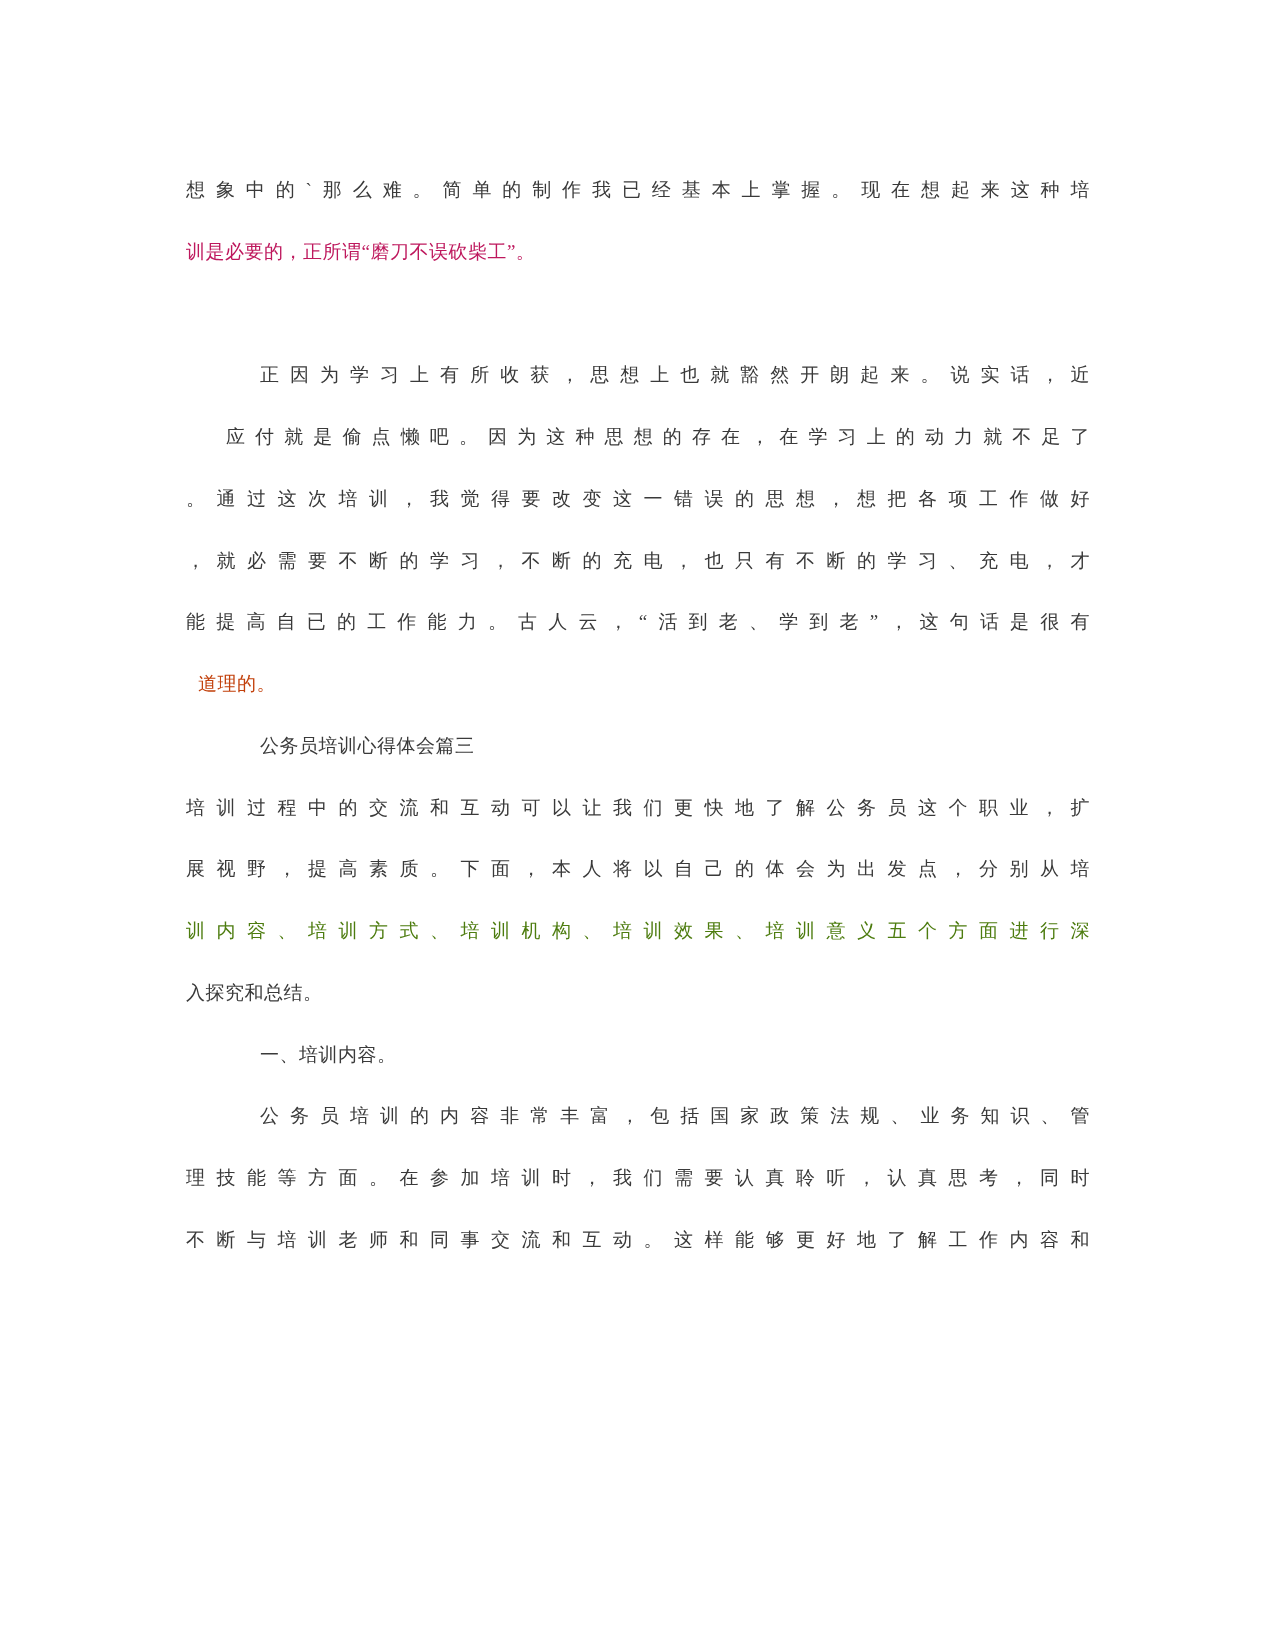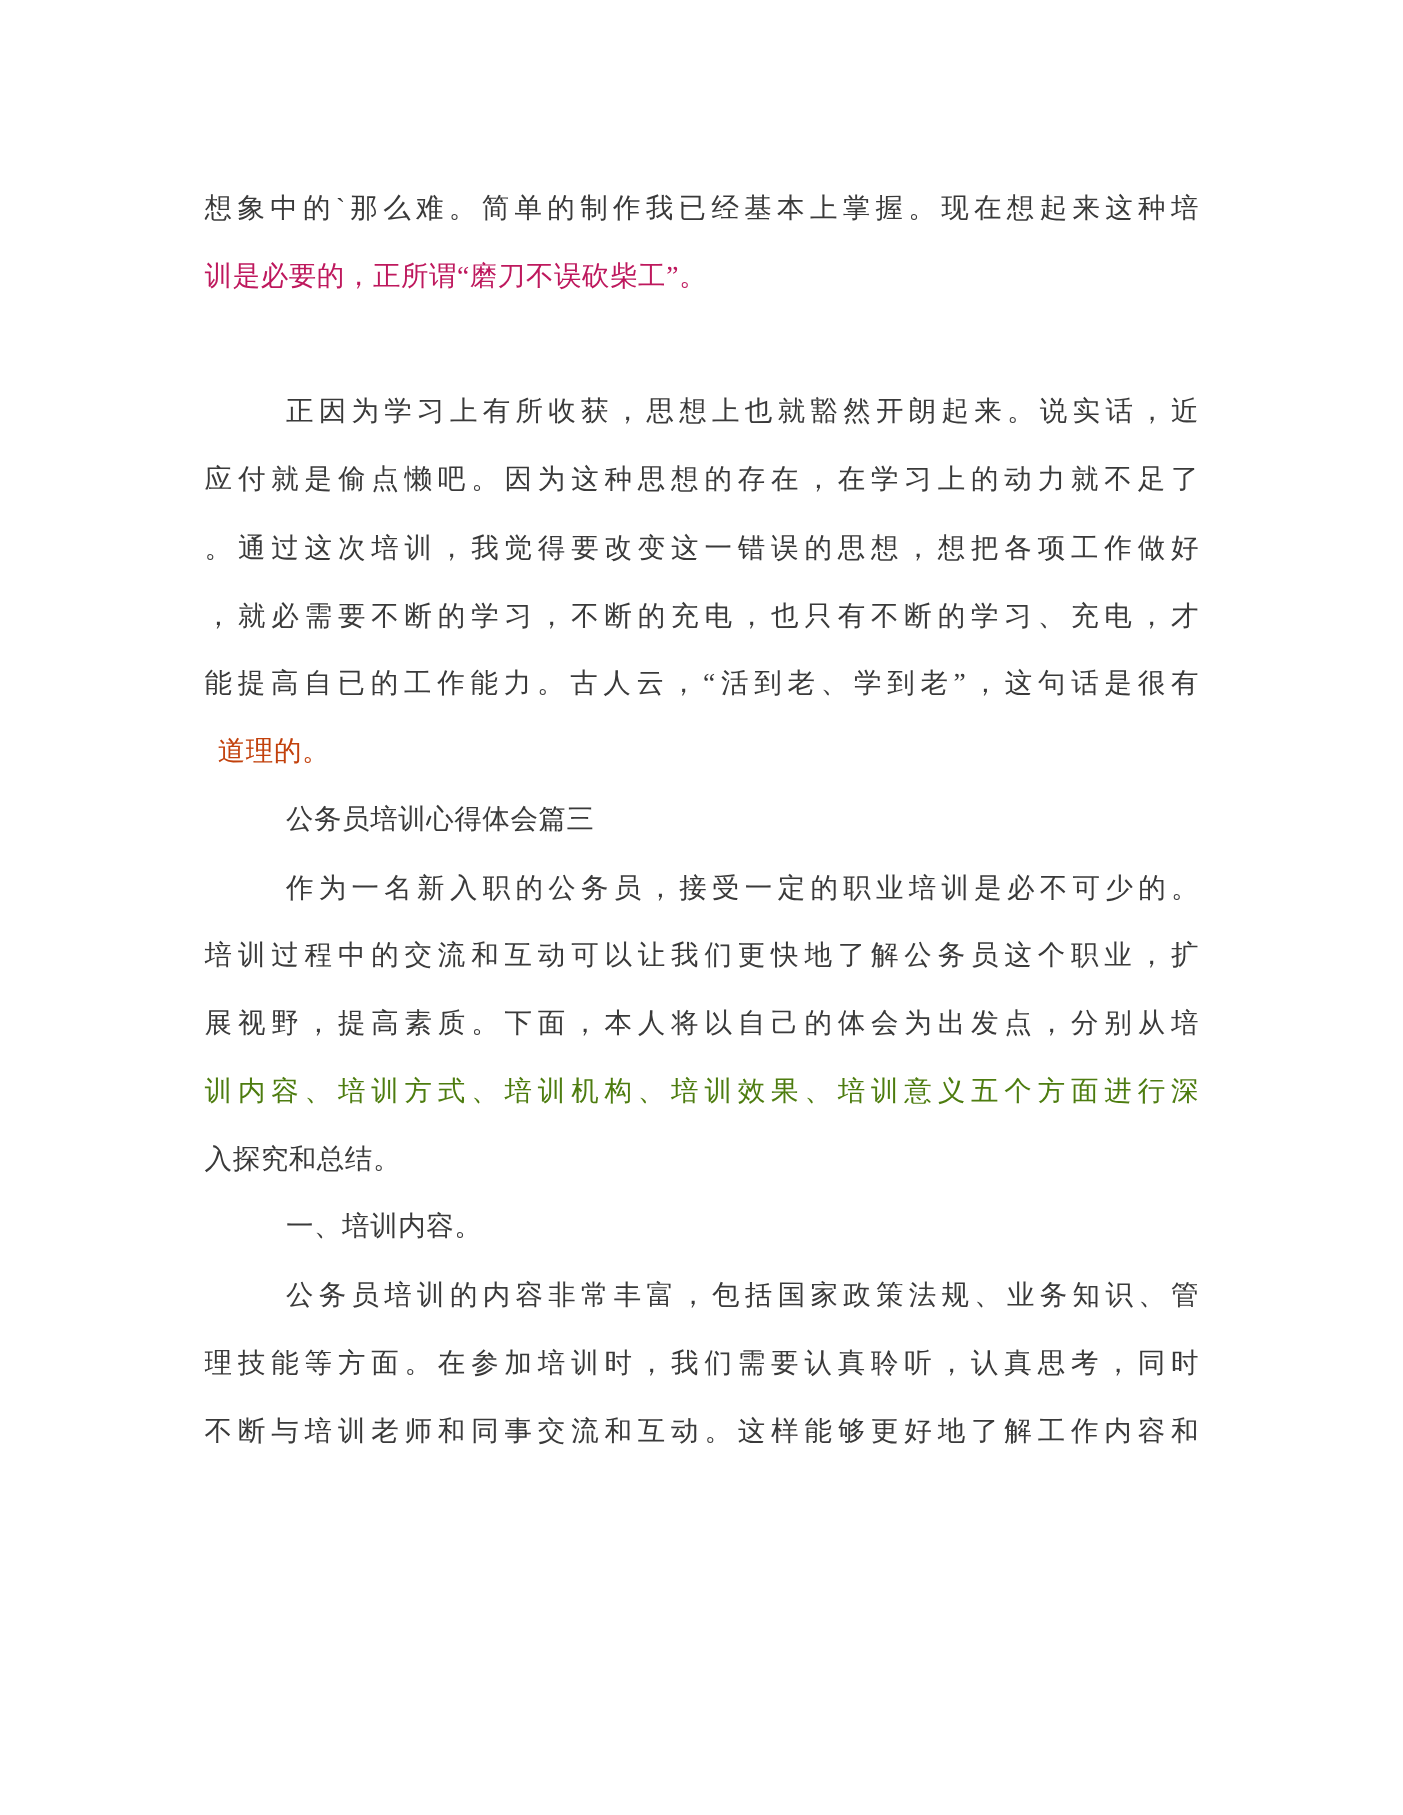--- a/index.html
+++ b/index.html
@@ -23,7 +23,7 @@
   .line {
     height: 61.75px;
     line-height: 61.75px;
-    font-size: 25px;
+    font-size: 19px;
     font-weight: 400;
     color: #3a3a3a;
     letter-spacing: 0.5px;

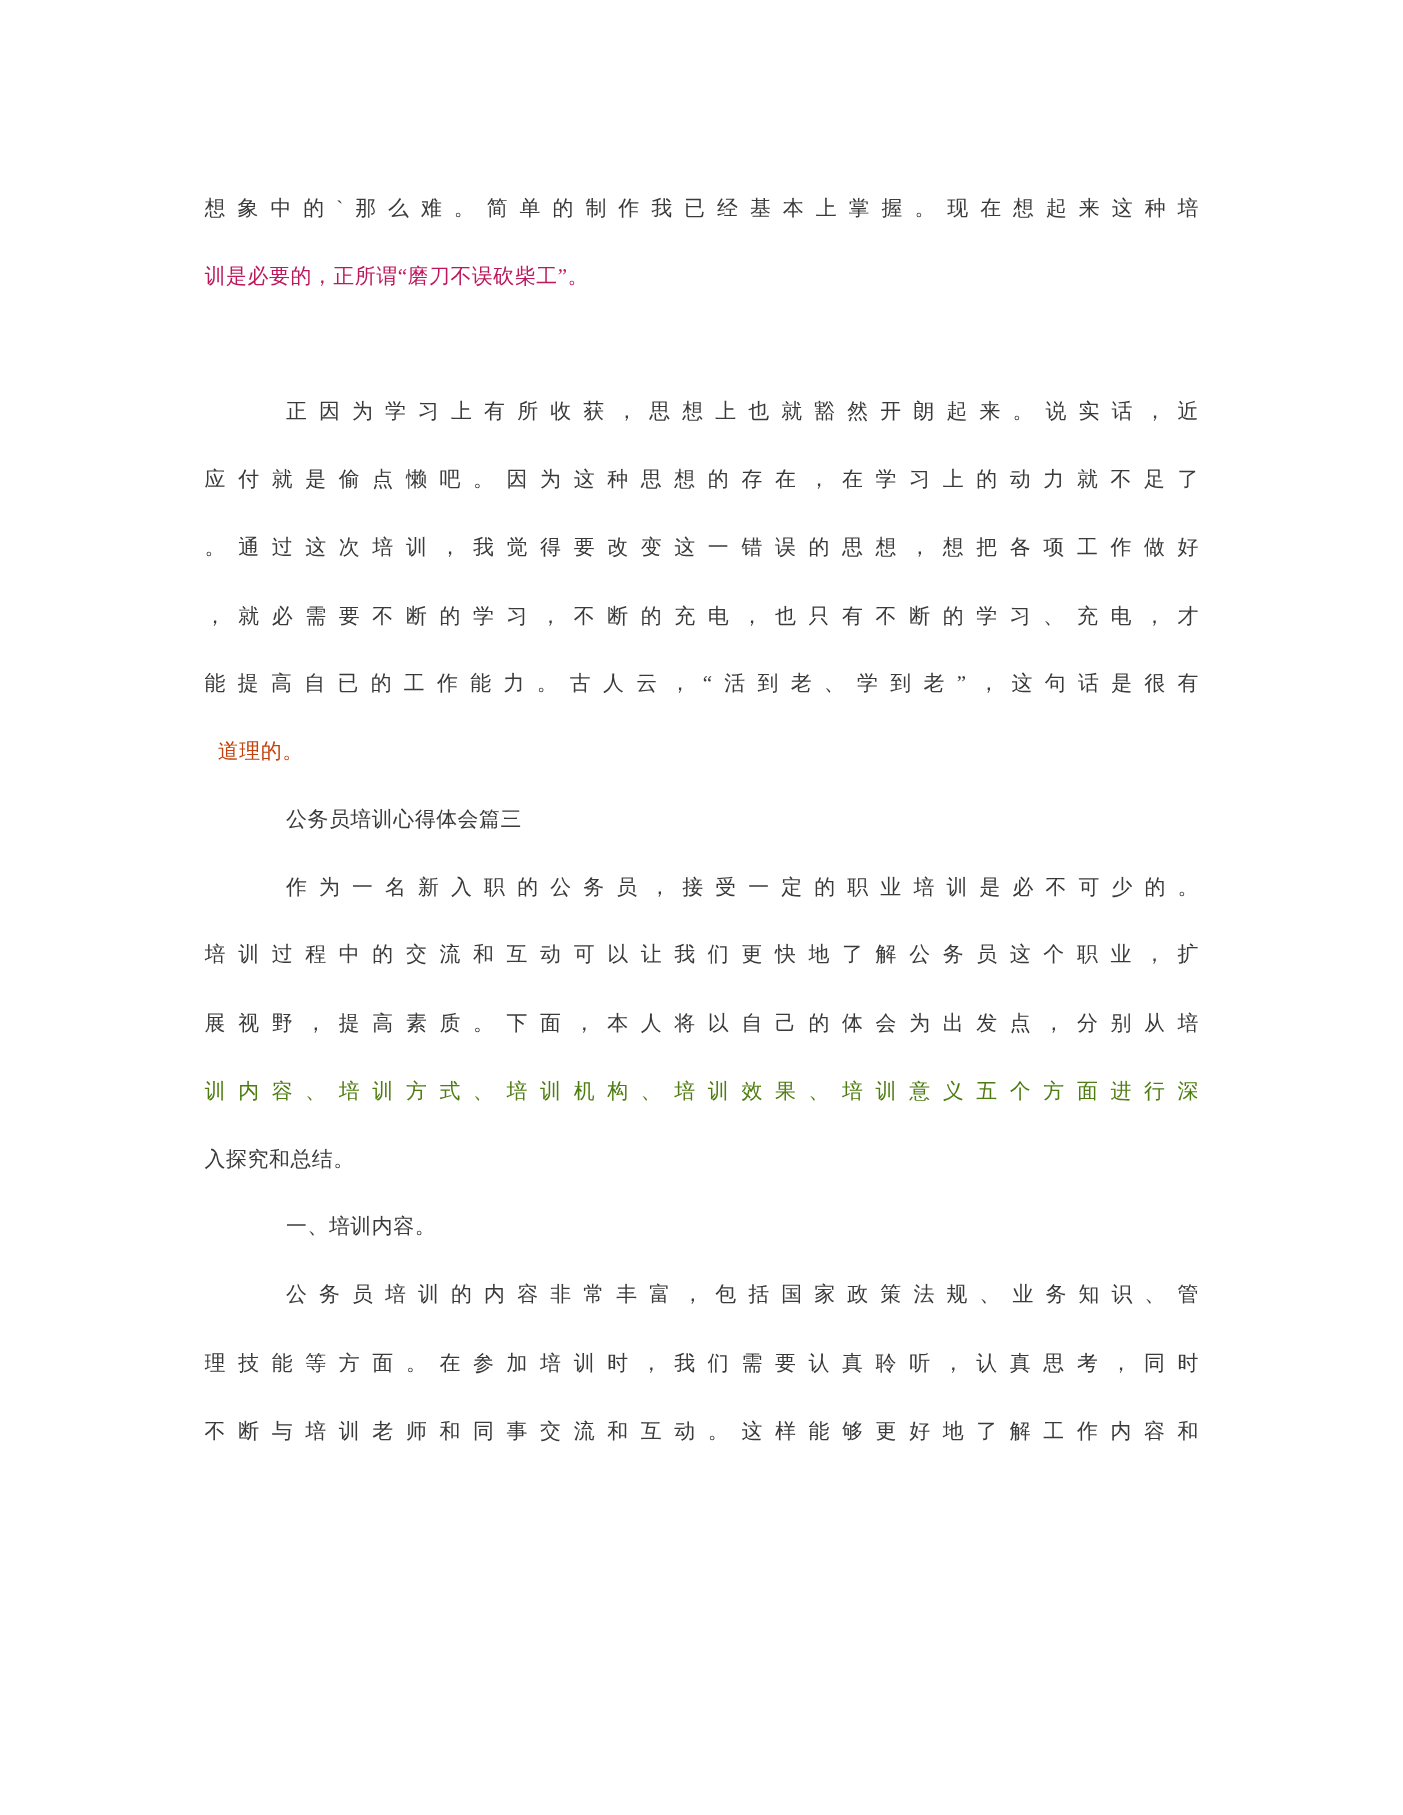--- a/index.html
+++ b/index.html
@@ -53,7 +53,7 @@
       <div class="line end" style="color: #be185d;">训是必要的，正所谓“磨刀不误砍柴工”。</div>
       <div class="line blank end"></div>
       <div class="line indent" style="color: rgb(58, 58, 58);">正因为学习上有所收获，思想上也就豁然开朗起来。说实话，近</div>
-      <div class="line" style="color: rgb(58, 58, 58);">应付就是偷点懒吧。因为这种思想的存在，在学习上的动力就不足了</div>
+      <div class="line" style="color: rgb(58, 58, 58); margin-left: 40px;">应付就是偷点懒吧。因为这种思想的存在，在学习上的动力就不足了</div>
       <div class="line" style="color: rgb(58, 58, 58);">。通过这次培训，我觉得要改变这一错误的思想，想把各项工作做好</div>
       <div class="line" style="color: rgb(58, 58, 58);">，就必需要不断的学习，不断的充电，也只有不断的学习、充电，才</div>
       <div class="line" style="color: rgb(58, 58, 58);">能提高自已的工作能力。古人云，“活到老、学到老”，这句话是很有</div>

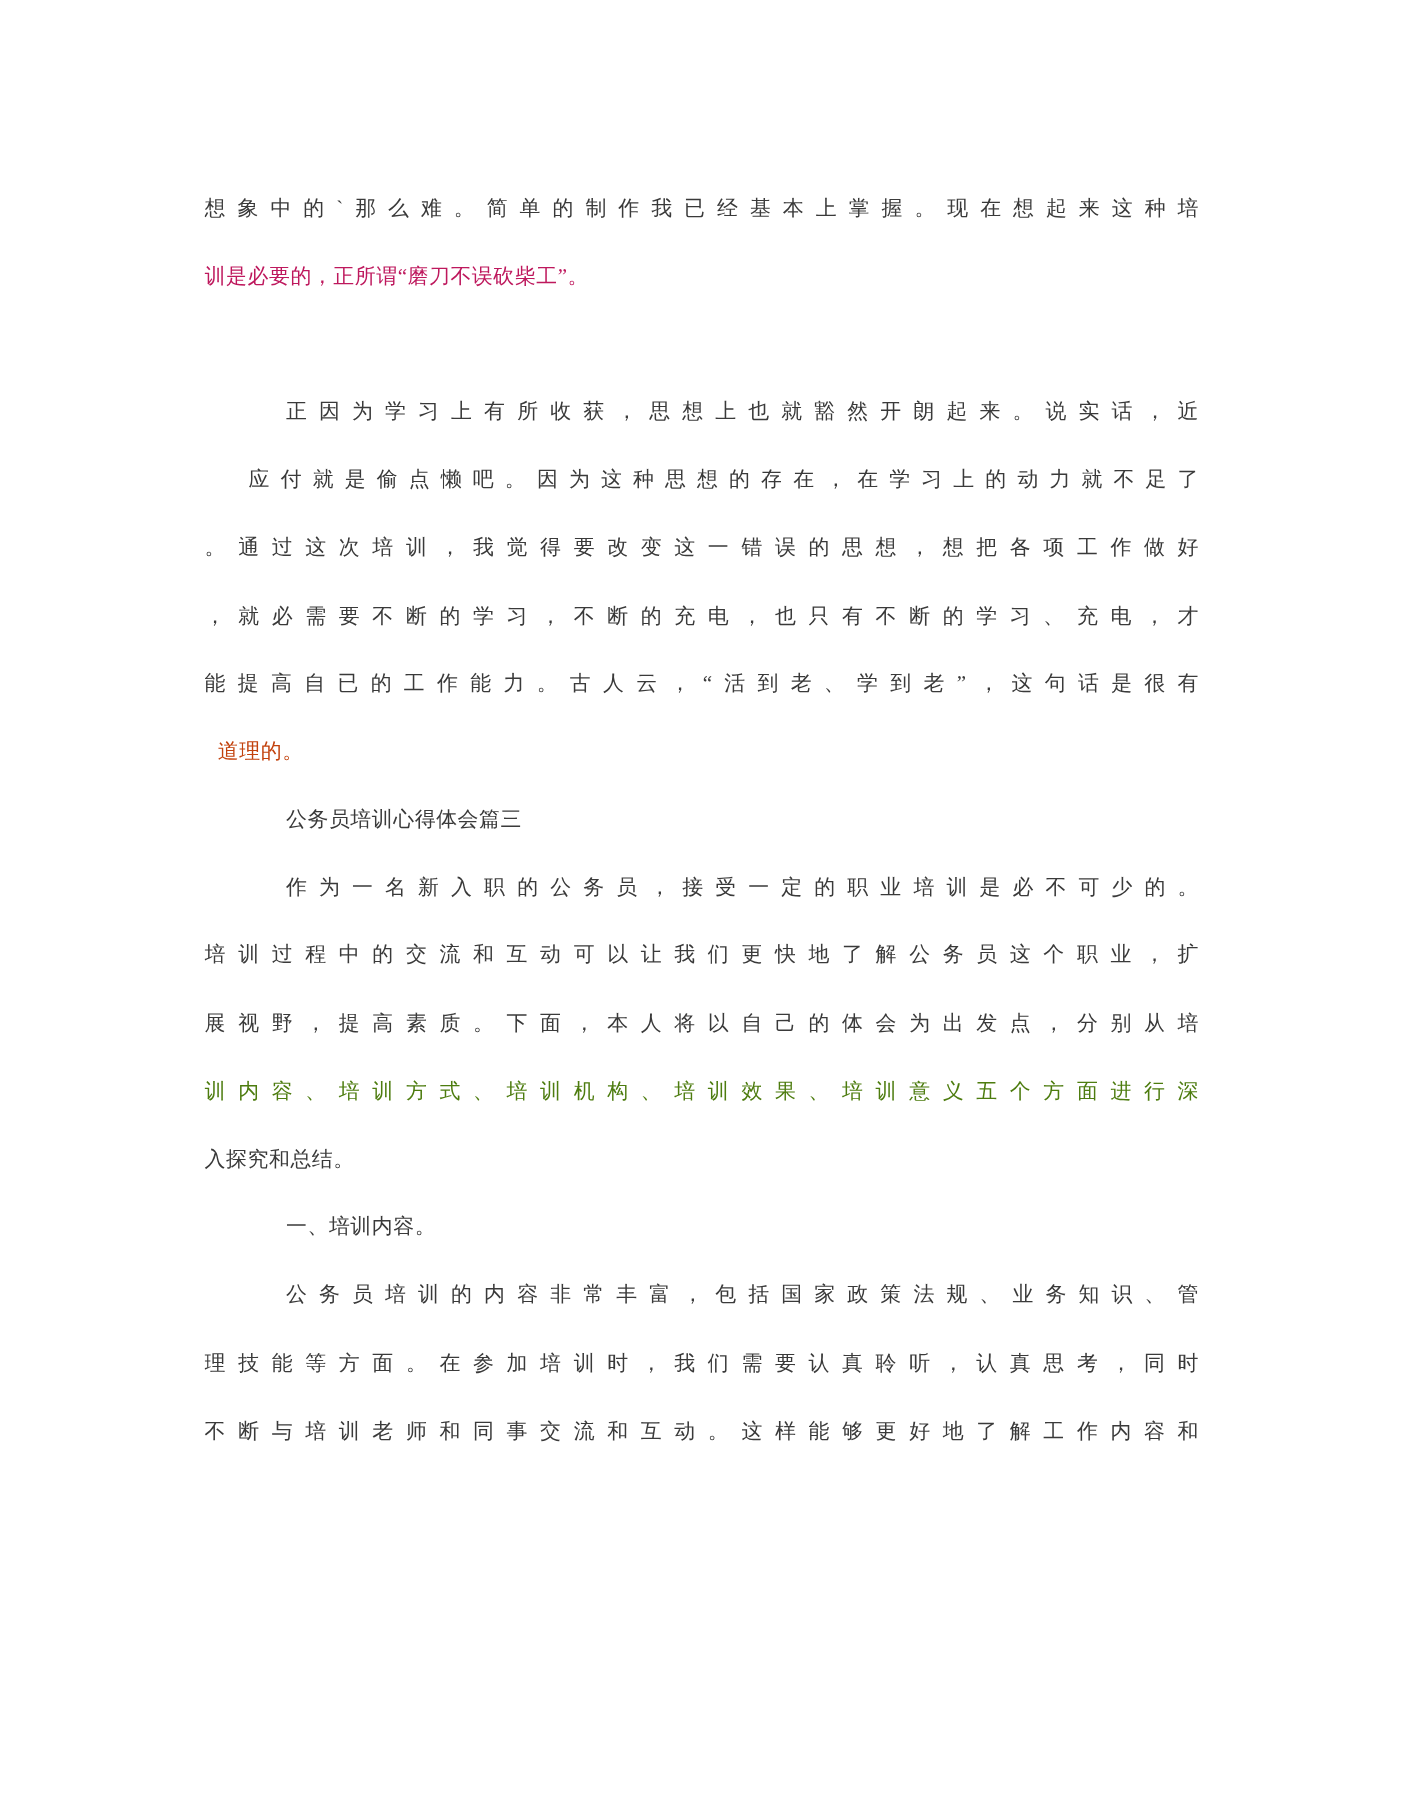--- a/index.html
+++ b/index.html
@@ -59,7 +59,6 @@
       <div class="line" style="color: rgb(58, 58, 58);">能提高自已的工作能力。古人云，“活到老、学到老”，这句话是很有</div>
       <div class="line end" style="color: #c2410c; margin-left: 12px;">道理的。</div>
       <div class="line indent end" style="color: rgb(58, 58, 58);">公务员培训心得体会篇三</div>
-      <div class="line indent" style="color: rgb(58, 58, 58);">作为一名新入职的公务员，接受一定的职业培训是必不可少的。</div>
       <div class="line" style="color: rgb(58, 58, 58);">培训过程中的交流和互动可以让我们更快地了解公务员这个职业，扩</div>
       <div class="line" style="color: rgb(58, 58, 58);">展视野，提高素质。下面，本人将以自己的体会为出发点，分别从培</div>
       <div class="line" style="color: #4d7c0f;">训内容、培训方式、培训机构、培训效果、培训意义五个方面进行深</div>

